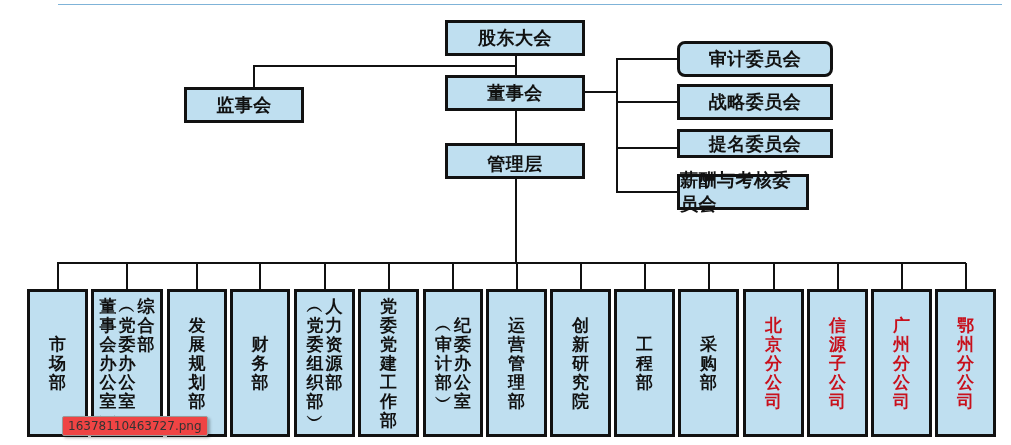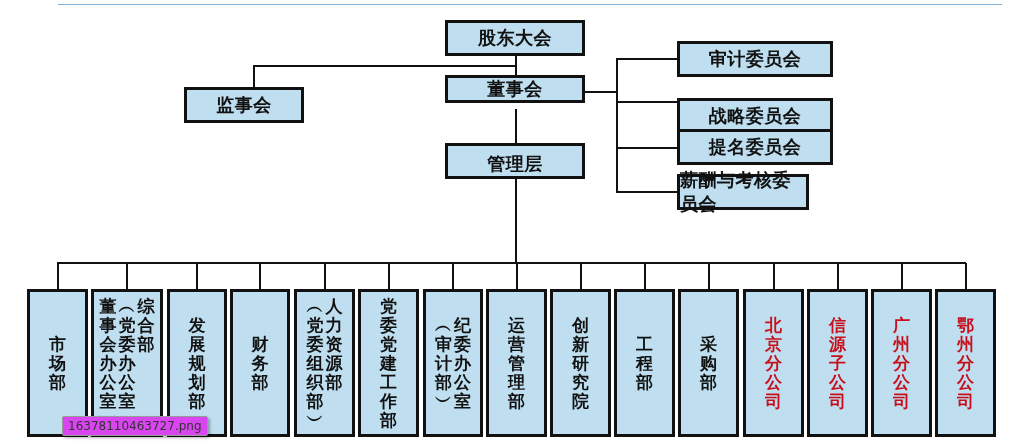--- a/index.html
+++ b/index.html
@@ -70,7 +70,7 @@
   <span>管理层</span>
 </div>
 
-<div class="box hbox" style="left:677px;top:41px;width:156px;height:36px;">
+<div class="box hbox" style="left:677px;top:41px;width:156px;height:36px;border-radius:8px;">
   <span>审计委员会</span>
 </div>
 <div class="box hbox" style="left:677px;top:98px;width:156px;height:36px;">

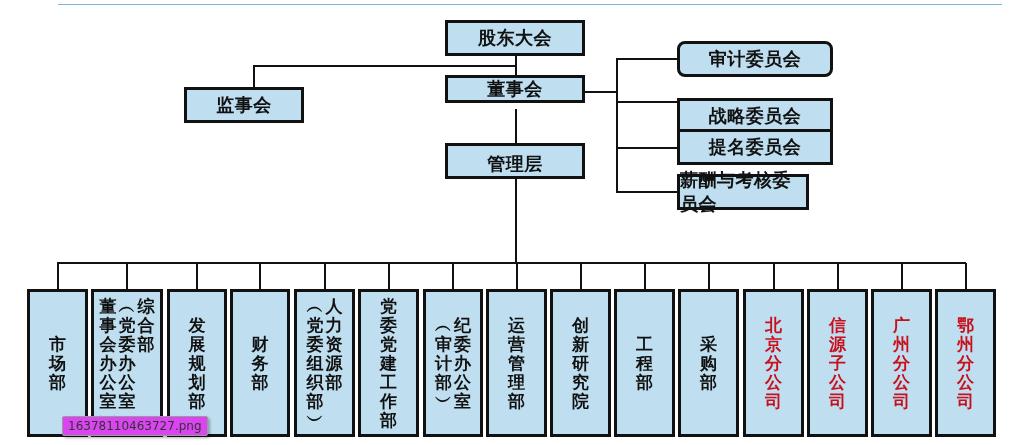--- a/index.html
+++ b/index.html
@@ -63,7 +63,7 @@
 <div class="box hbox" style="left:184px;top:87px;width:120px;height:36px;">
   <span>监事会</span>
 </div>
-<div class="box hbox" style="left:445px;top:75px;width:140px;height:28px;text-align:center;">
+<div class="box hbox" style="left:445px;top:75px;width:140px;height:36px;text-align:center;">
   <span>董事会</span>
 </div>
 <div class="box hbox" style="left:445px;top:143px;width:140px;height:36px;align-items:flex-end;">

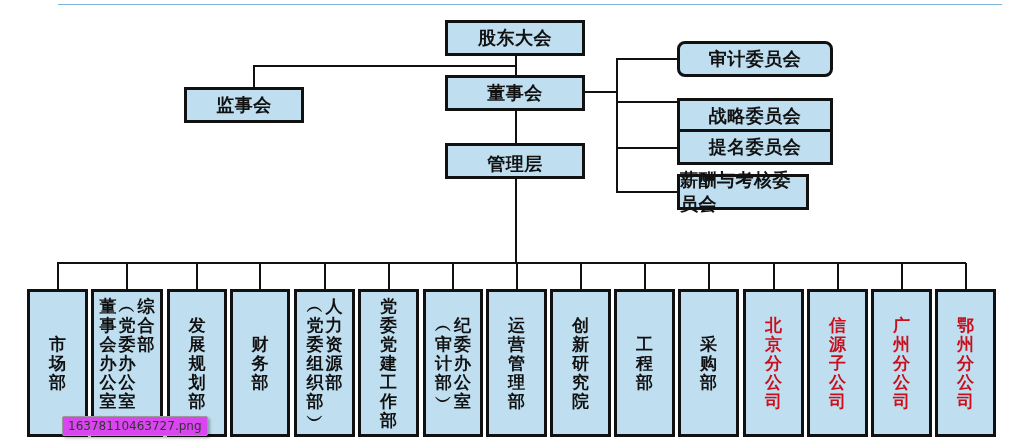--- a/index.html
+++ b/index.html
@@ -73,7 +73,7 @@
 <div class="box hbox" style="left:677px;top:41px;width:156px;height:36px;border-radius:8px;">
   <span>审计委员会</span>
 </div>
-<div class="box hbox" style="left:677px;top:98px;width:156px;height:36px;">
+<div class="box hbox" style="left:677px;top:84px;width:156px;height:36px;">
   <span>战略委员会</span>
 </div>
 <div class="box hbox" style="left:677px;top:129px;width:156px;height:36px;text-align:right;">

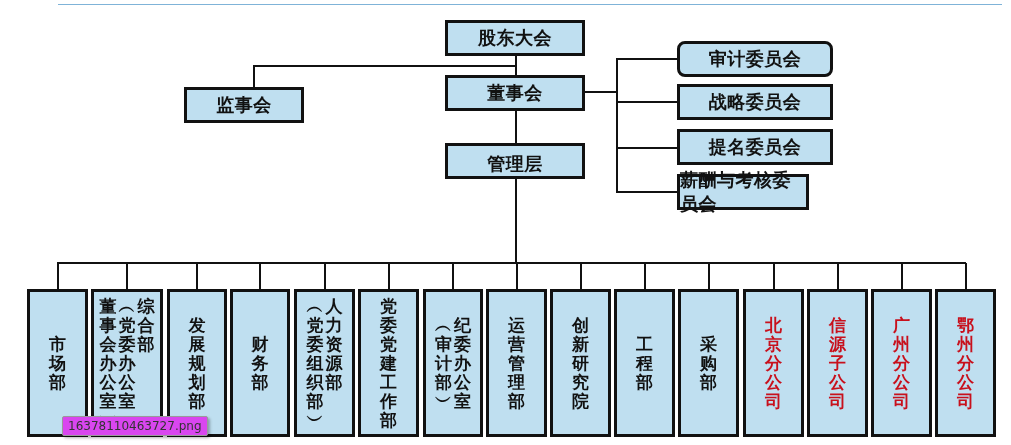--- a/index.html
+++ b/index.html
@@ -76,7 +76,7 @@
 <div class="box hbox" style="left:677px;top:84px;width:156px;height:36px;">
   <span>战略委员会</span>
 </div>
-<div class="box hbox" style="left:677px;top:129px;width:156px;height:36px;text-align:right;">
+<div class="box hbox" style="left:677px;top:129px;width:156px;height:29px;text-align:right;">
   <span>提名委员会</span>
 </div>
 <div class="box hbox" style="left:677px;top:174px;width:132px;height:36px;">

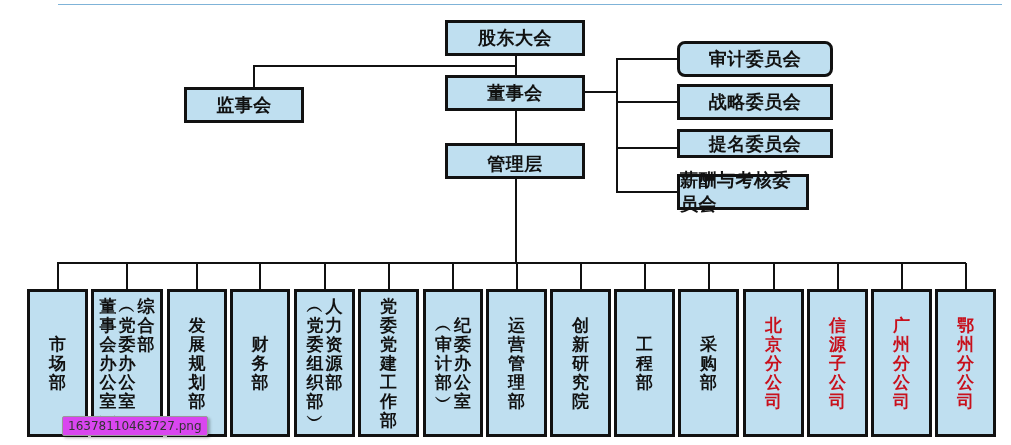--- a/index.html
+++ b/index.html
@@ -33,7 +33,7 @@
   .line { position: absolute; background: #111; }
   .tooltip {
     position: absolute; left: 62px; top: 416px;
-    background: #d946ef; border: 1px solid #9a9a9a;
+    background: #ef4444; border: 1px solid #9a9a9a;
     box-shadow: 2px 2px 3px rgba(0,0,0,0.3);
     font-family: "DejaVu Sans", sans-serif; font-size: 12px; color: #333;
     padding: 2px 5px; border-radius: 2px;

